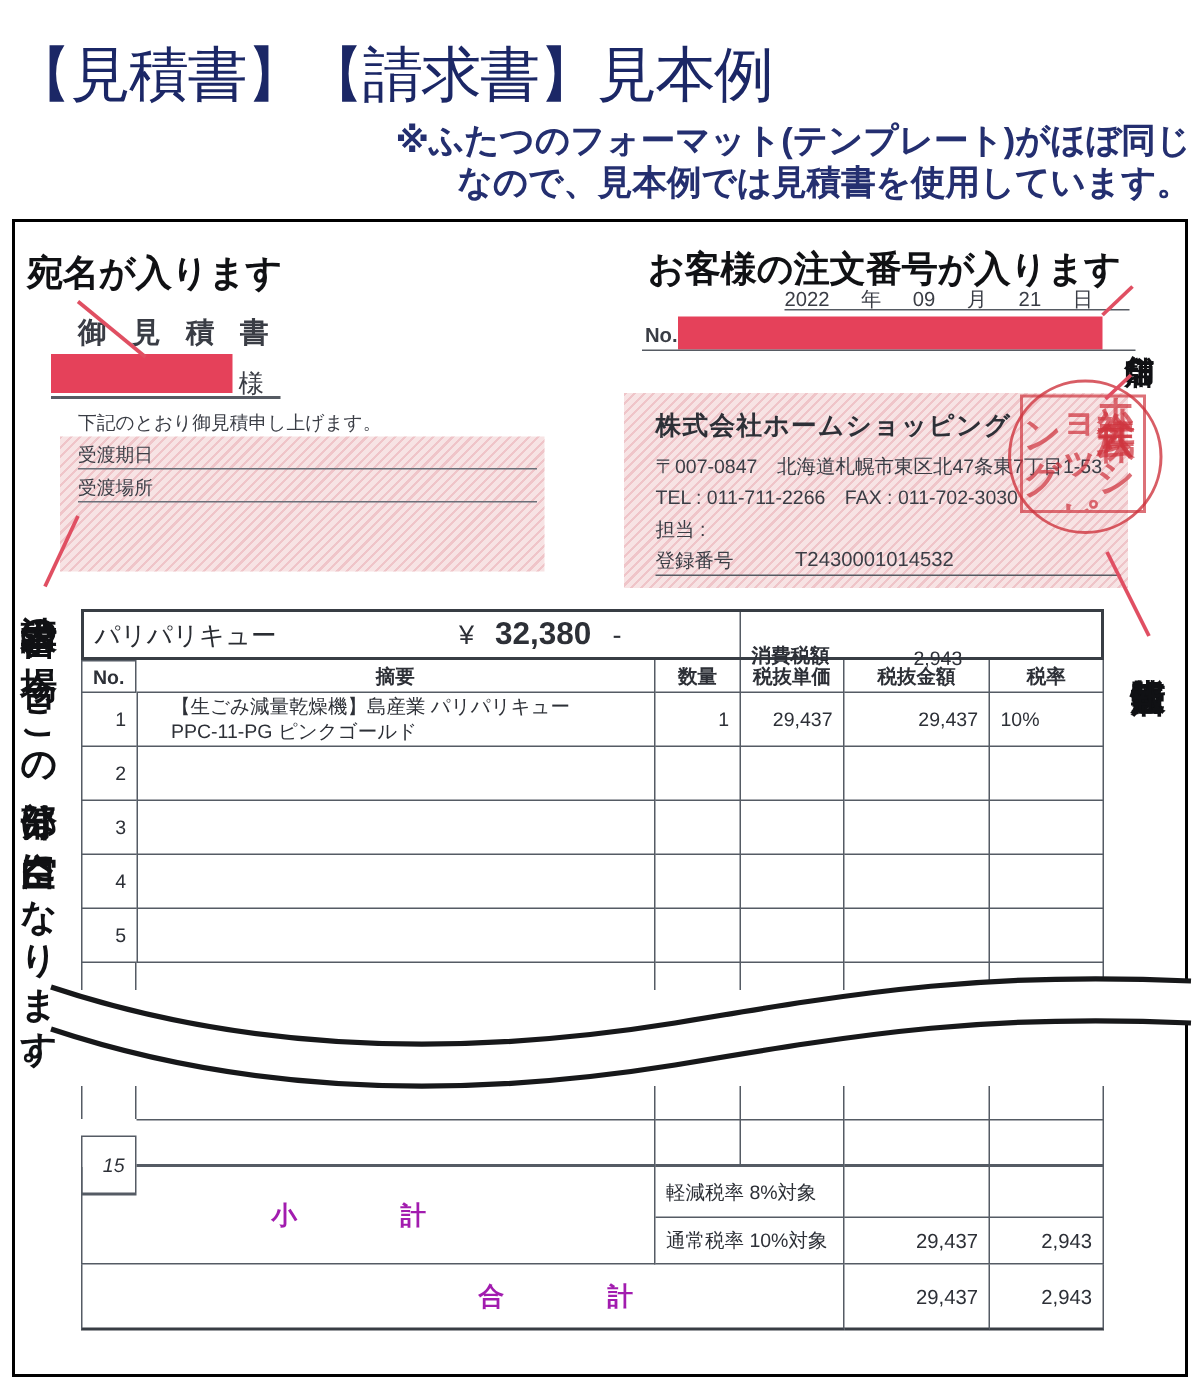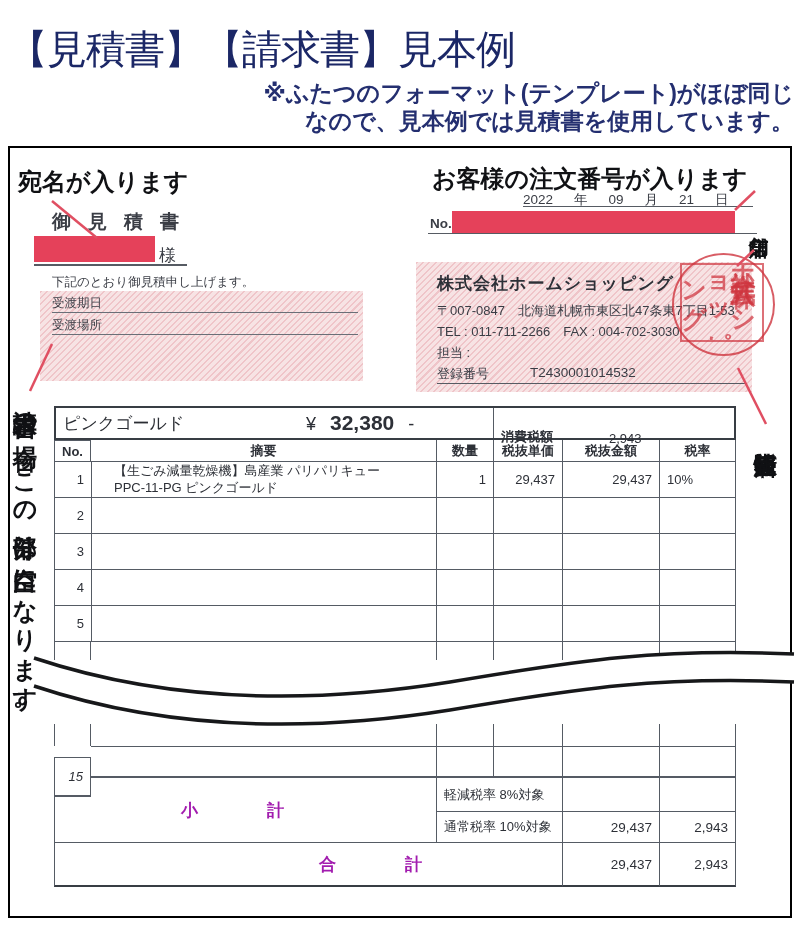--- a/index.html
+++ b/index.html
@@ -94,7 +94,7 @@
 <div class="abs pinkbox" style="left:416px;top:262px;width:336px;height:130px;"></div>
 <div class="abs company" style="left:437px;top:272px;">株式会社ホームショッピング</div>
 <div class="abs info" style="left:437px;top:302px;">〒007-0847　北海道札幌市東区北47条東7丁目1-53</div>
-<div class="abs info" style="left:437px;top:323px;">TEL : 011-711-2266　FAX : 004-702-3030</div>
+<div class="abs info" style="left:437px;top:323px;">TEL : 011-711-2266　FAX : 011-702-3030</div>
 <div class="abs info" style="left:437px;top:344px;">担当 :</div>
 <div class="abs info" style="left:437px;top:365px;">登録番号</div>
 <div class="abs info" style="left:530px;top:365px;font-size:13.5px;">T2430001014532</div>

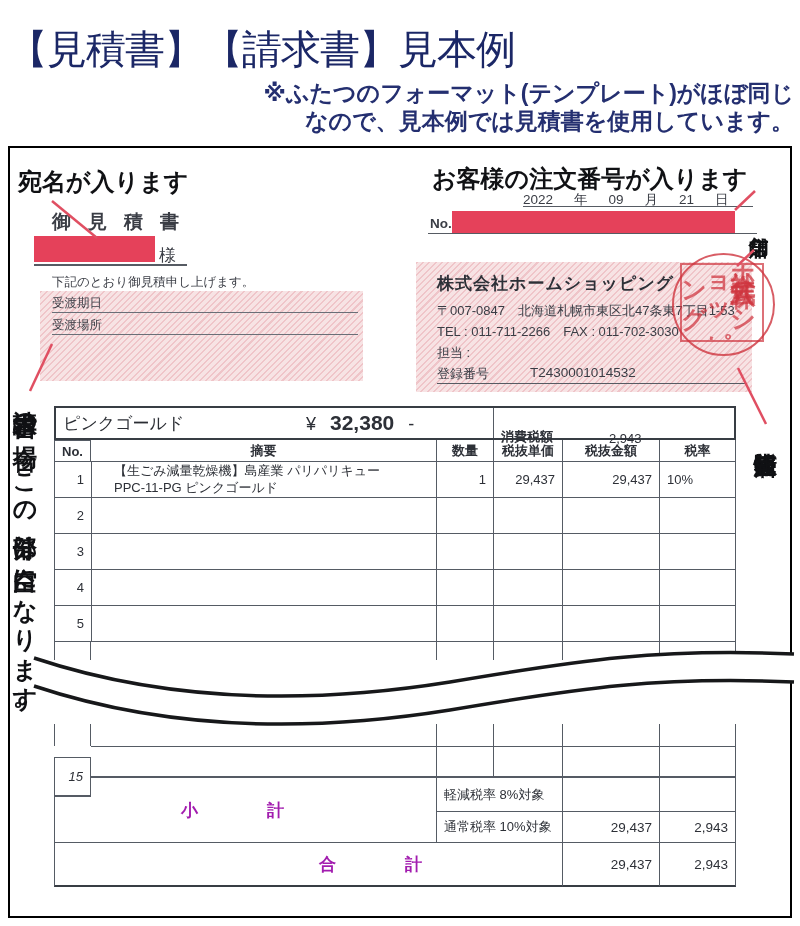--- a/index.html
+++ b/index.html
@@ -107,7 +107,7 @@
 
 <div class="cell outer" style="left:54px;top:406px;width:682px;height:34px;"></div>
 <div class="cell bR" style="left:56px;top:408px;width:438px;height:30px;">
-  <span class="sum-label padL">ピンクゴールド</span>
+  <span class="sum-label padL">パリパリキュー</span>
   <span style="position:absolute;left:250px;display:flex;gap:14px;align-items:baseline;">
     <span style="font-size:18px;">¥</span>
     <span style="font-size:21px;font-weight:600;">32,380</span>

